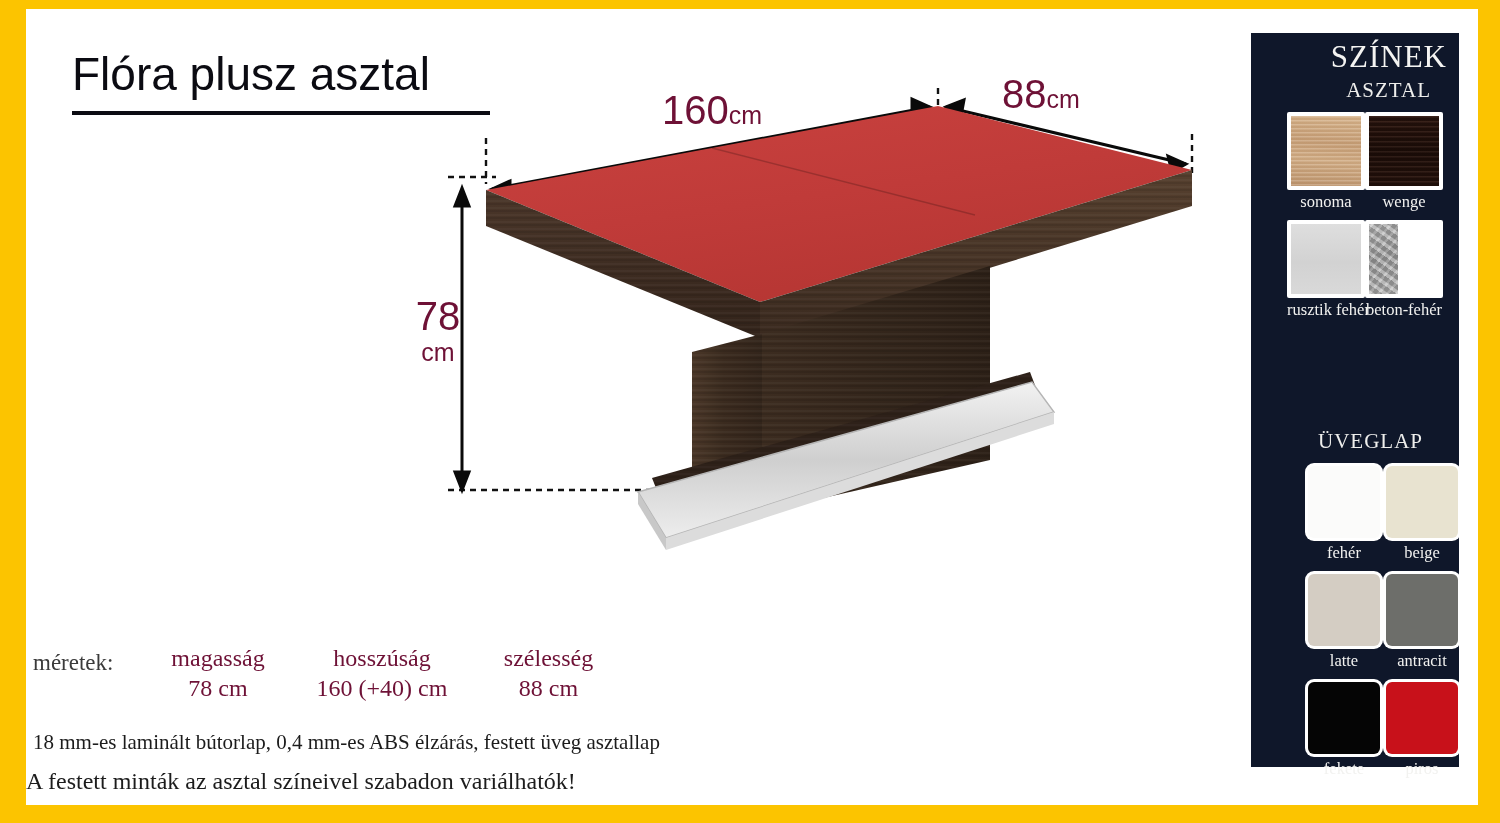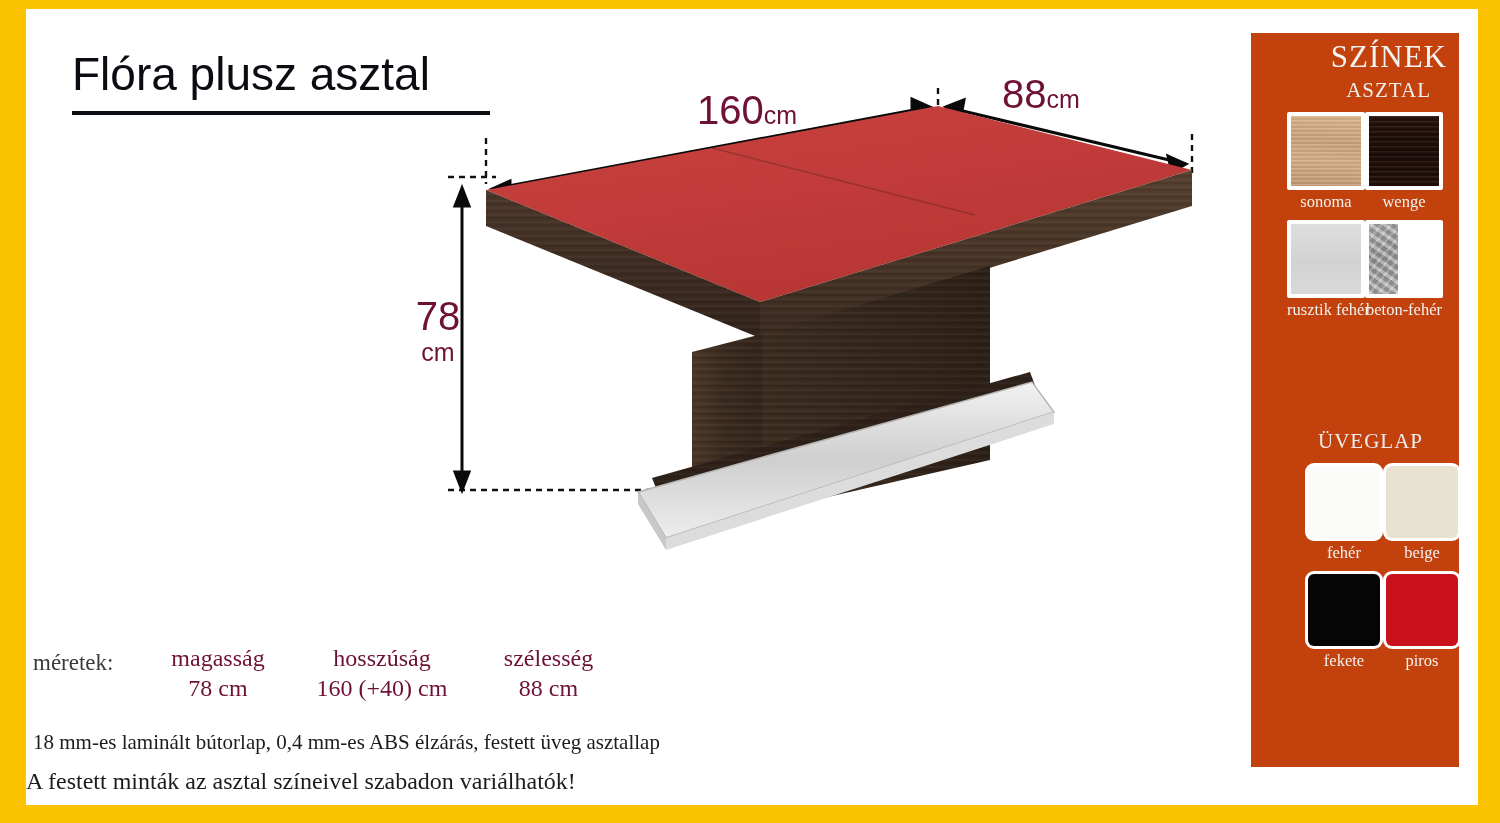--- a/index.html
+++ b/index.html
@@ -111,7 +111,7 @@
   .panel {
     position: absolute; left: 1251px; top: 33px;
     width: 208px; height: 734px;
-    background: #c2410c;
+    background: #0f172a;
   }
   .panel-title {
     position: absolute; right: 12px; top: 6px;

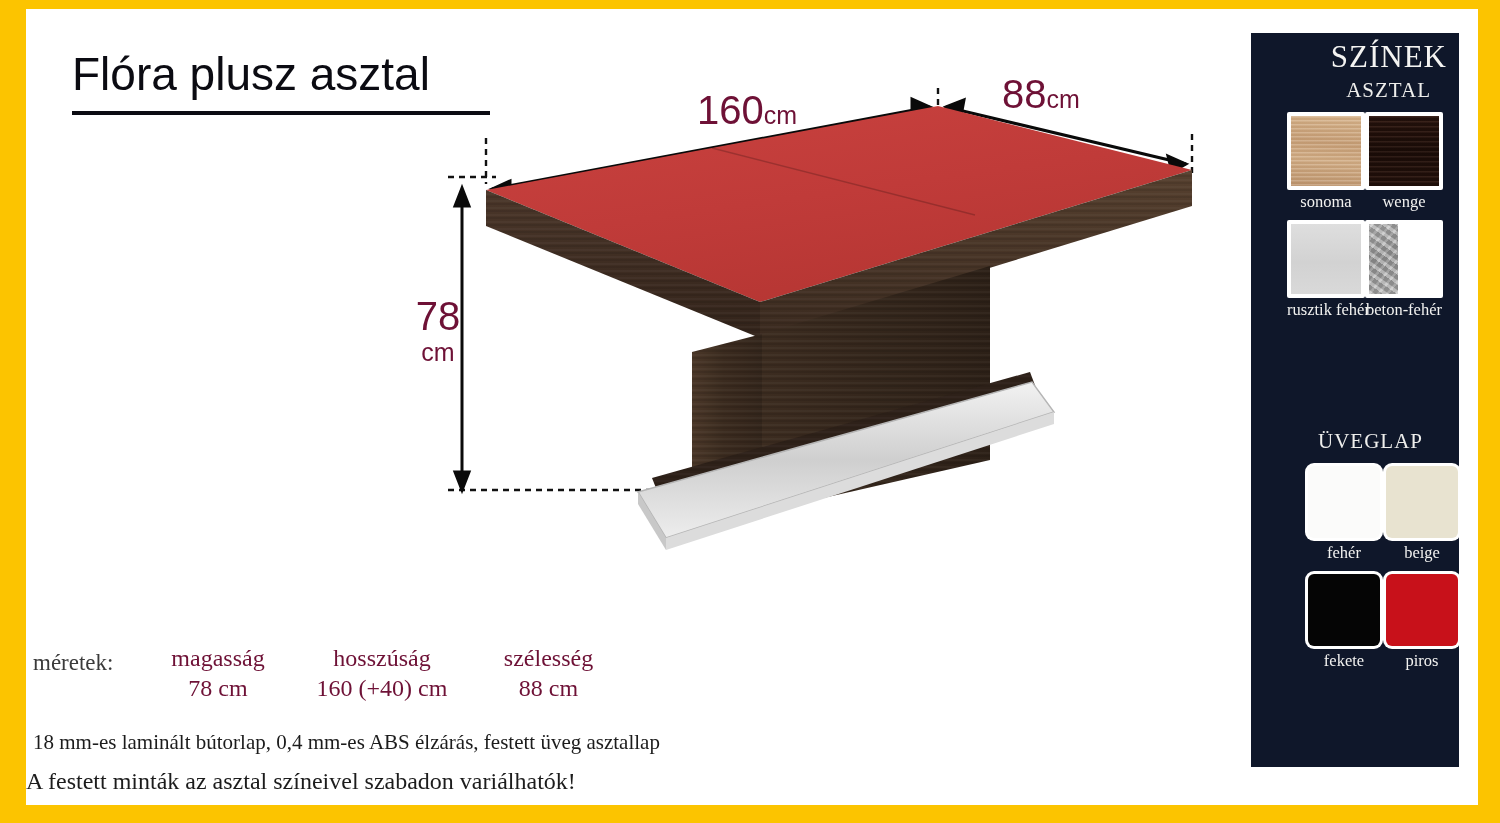--- a/index.html
+++ b/index.html
@@ -71,7 +71,7 @@
   .dim .num { font-size: 40px; font-weight: 400; }
   .dim .unit { font-size: 25px; font-weight: 400; }
 
-  #dim-length { left: 662px; top: 90px; margin-left: 35px; }
+  #dim-length { left: 662px; top: 90px; }
   #dim-width  { left: 1002px; top: 74px; }
   #dim-height { left: 406px; top: 296px; text-align: center; width: 64px; }
   #dim-height .num { display: block; }

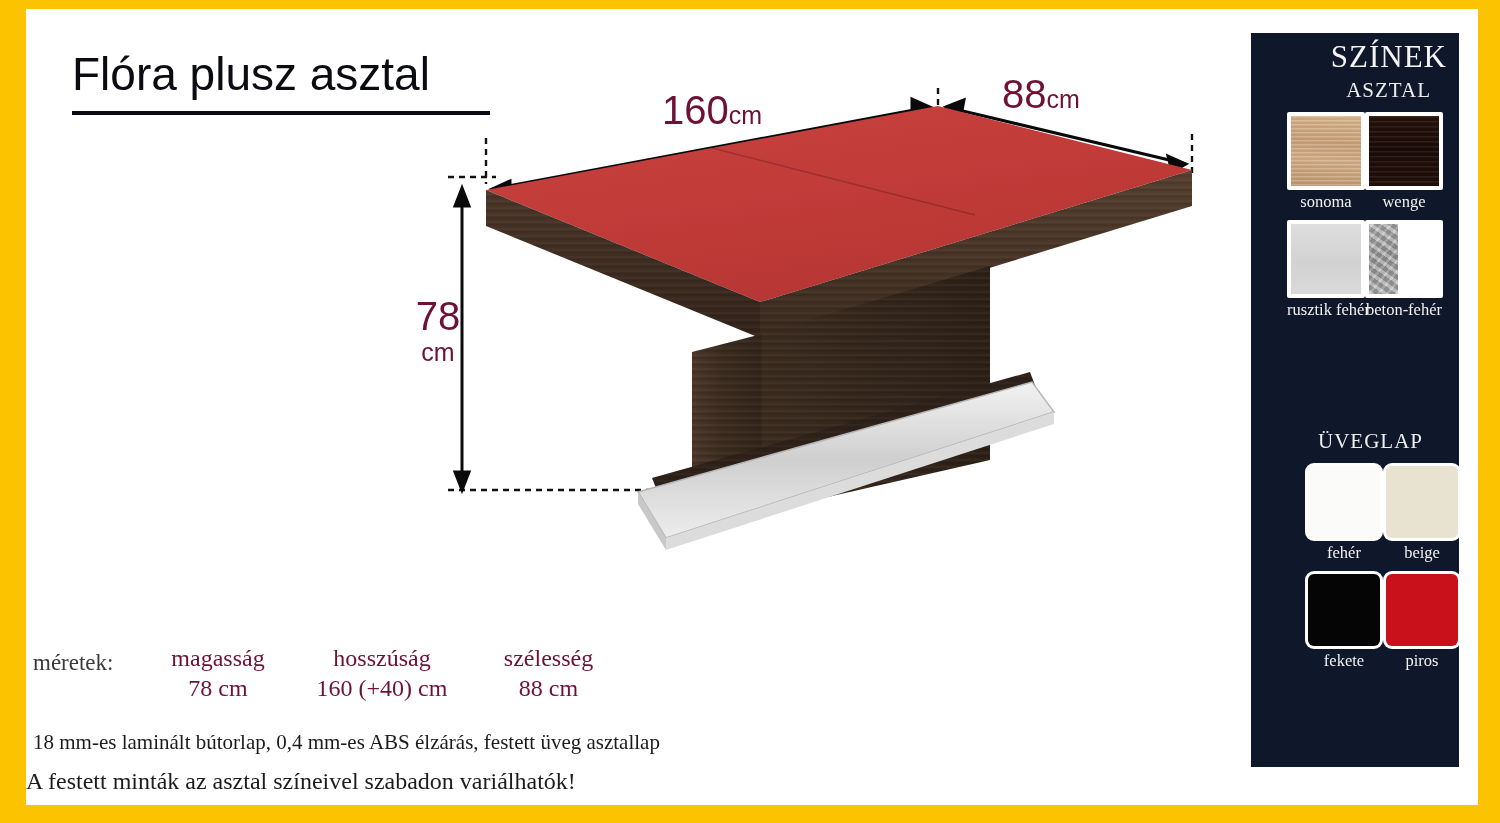--- a/index.html
+++ b/index.html
@@ -407,6 +407,20 @@
         </div>
       </div>
 
+      <div class="swrow">
+        <div class="sw">
+          <div class="sw-chip round">
+              <div class="sw-inner tex-latte"></div>
+            </div>
+          <span class="sw-label">latte</span>
+        </div>
+        <div class="sw">
+          <div class="sw-chip round">
+              <div class="sw-inner tex-antracit"></div>
+            </div>
+          <span class="sw-label">antracit</span>
+        </div>
+      </div>
 
       <div class="swrow">
         <div class="sw">

